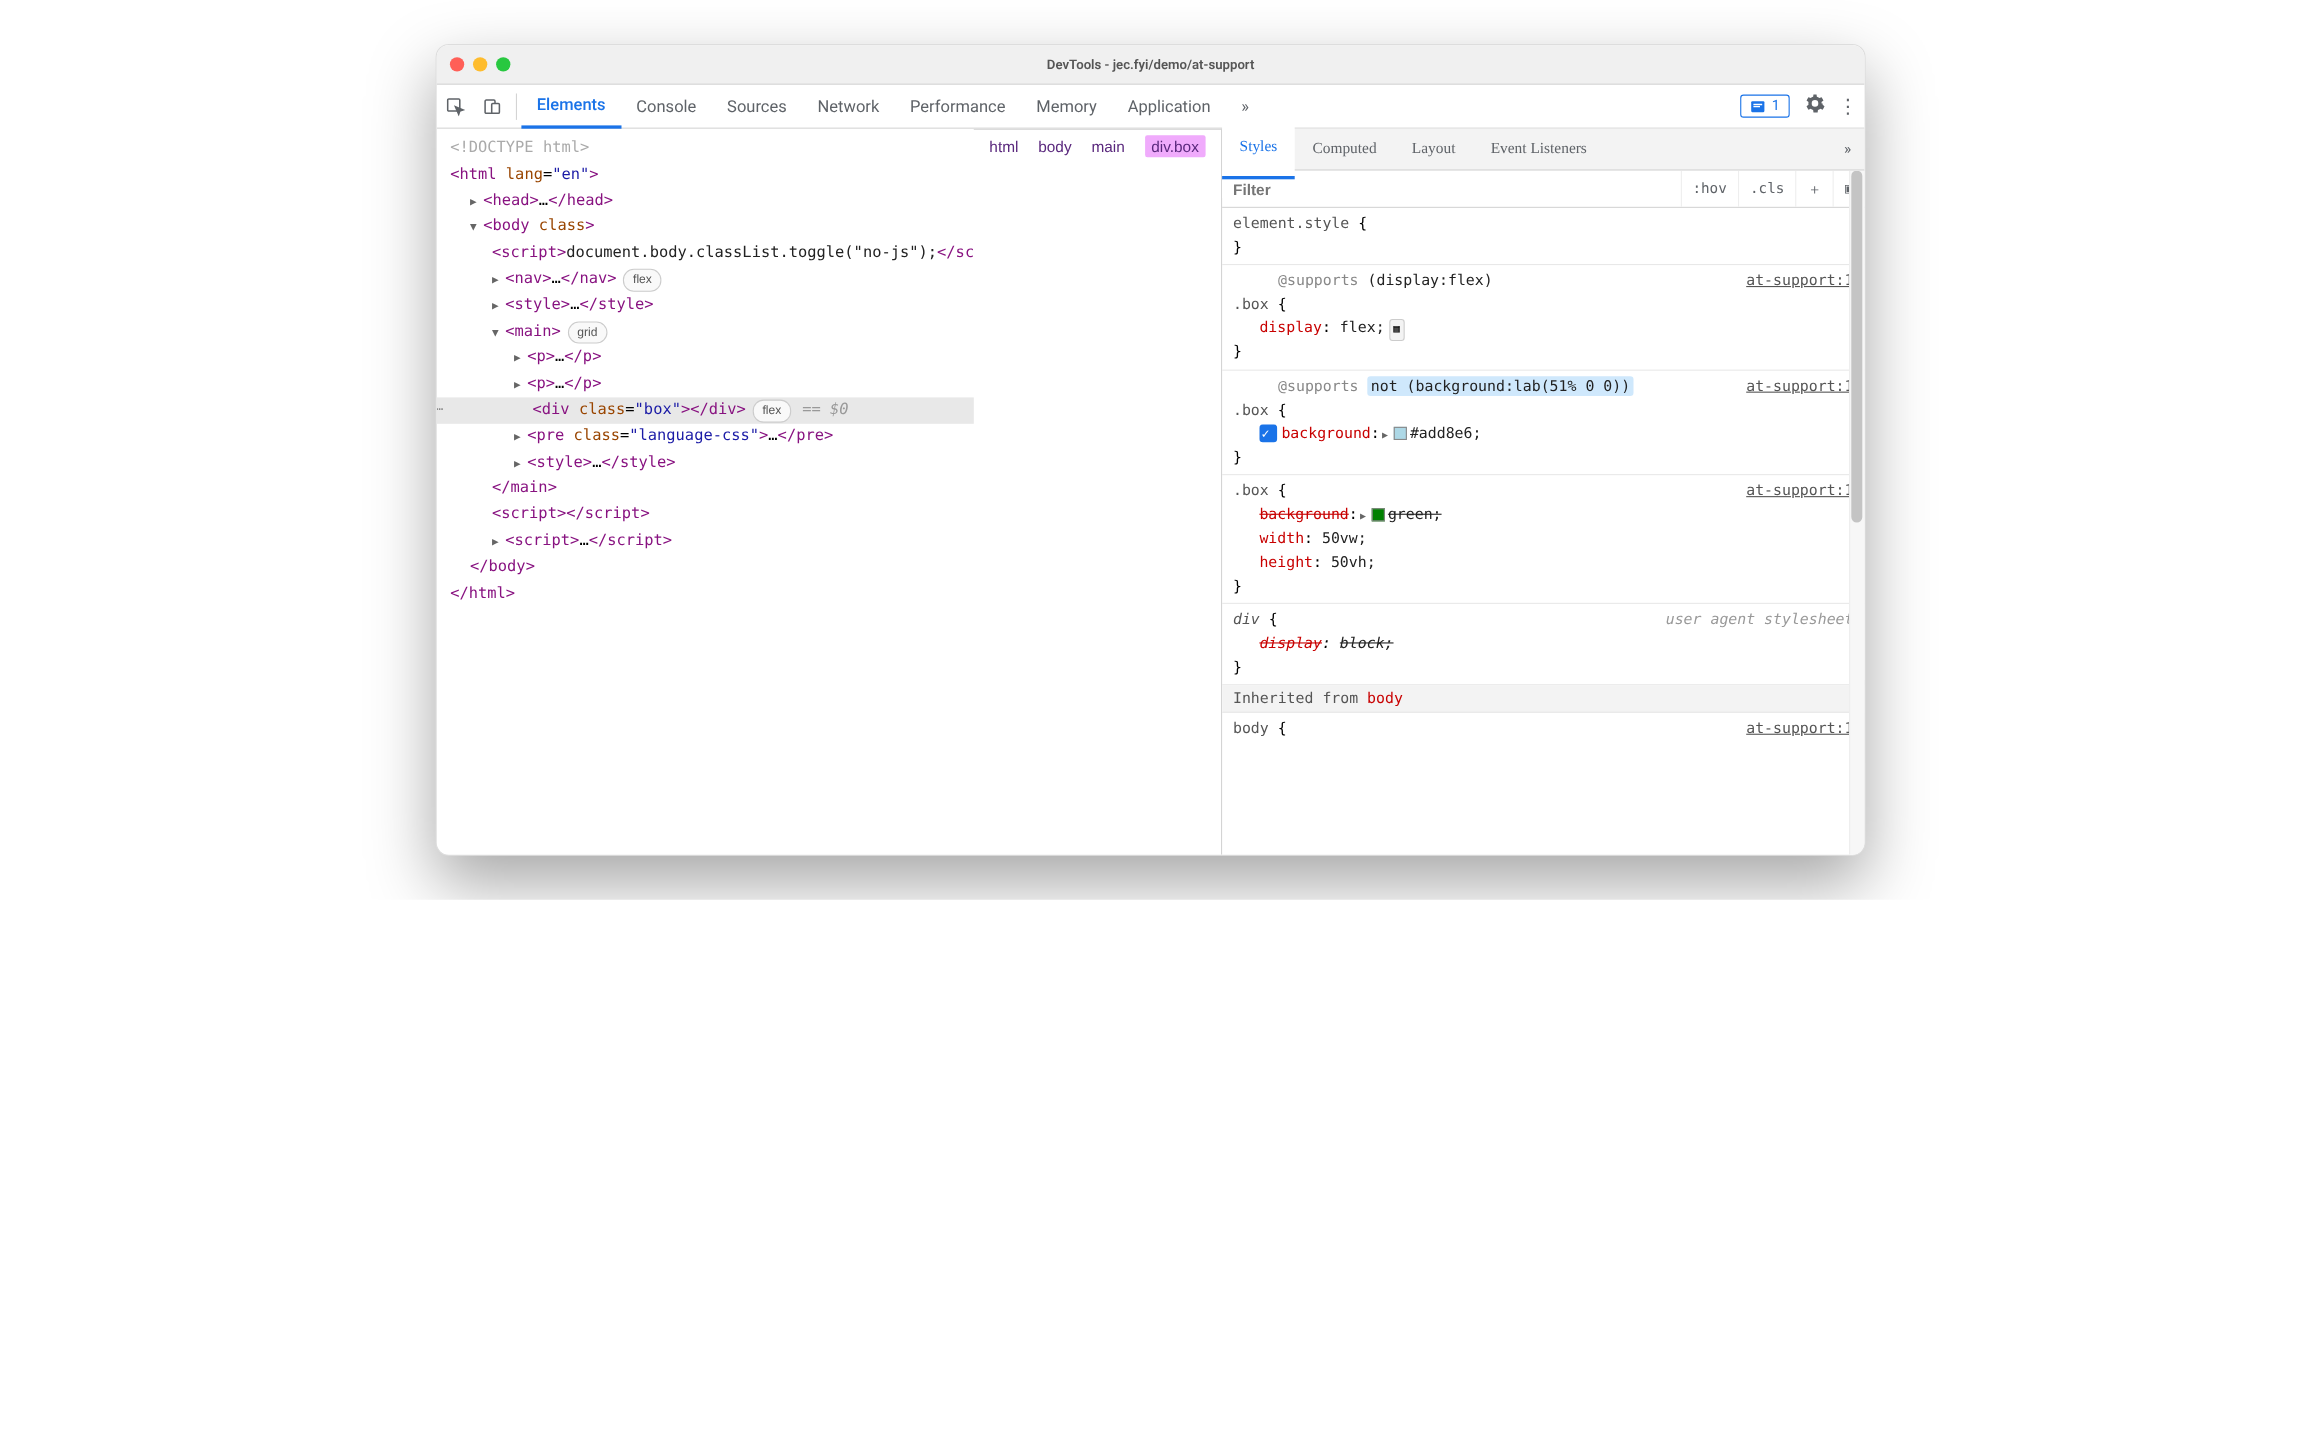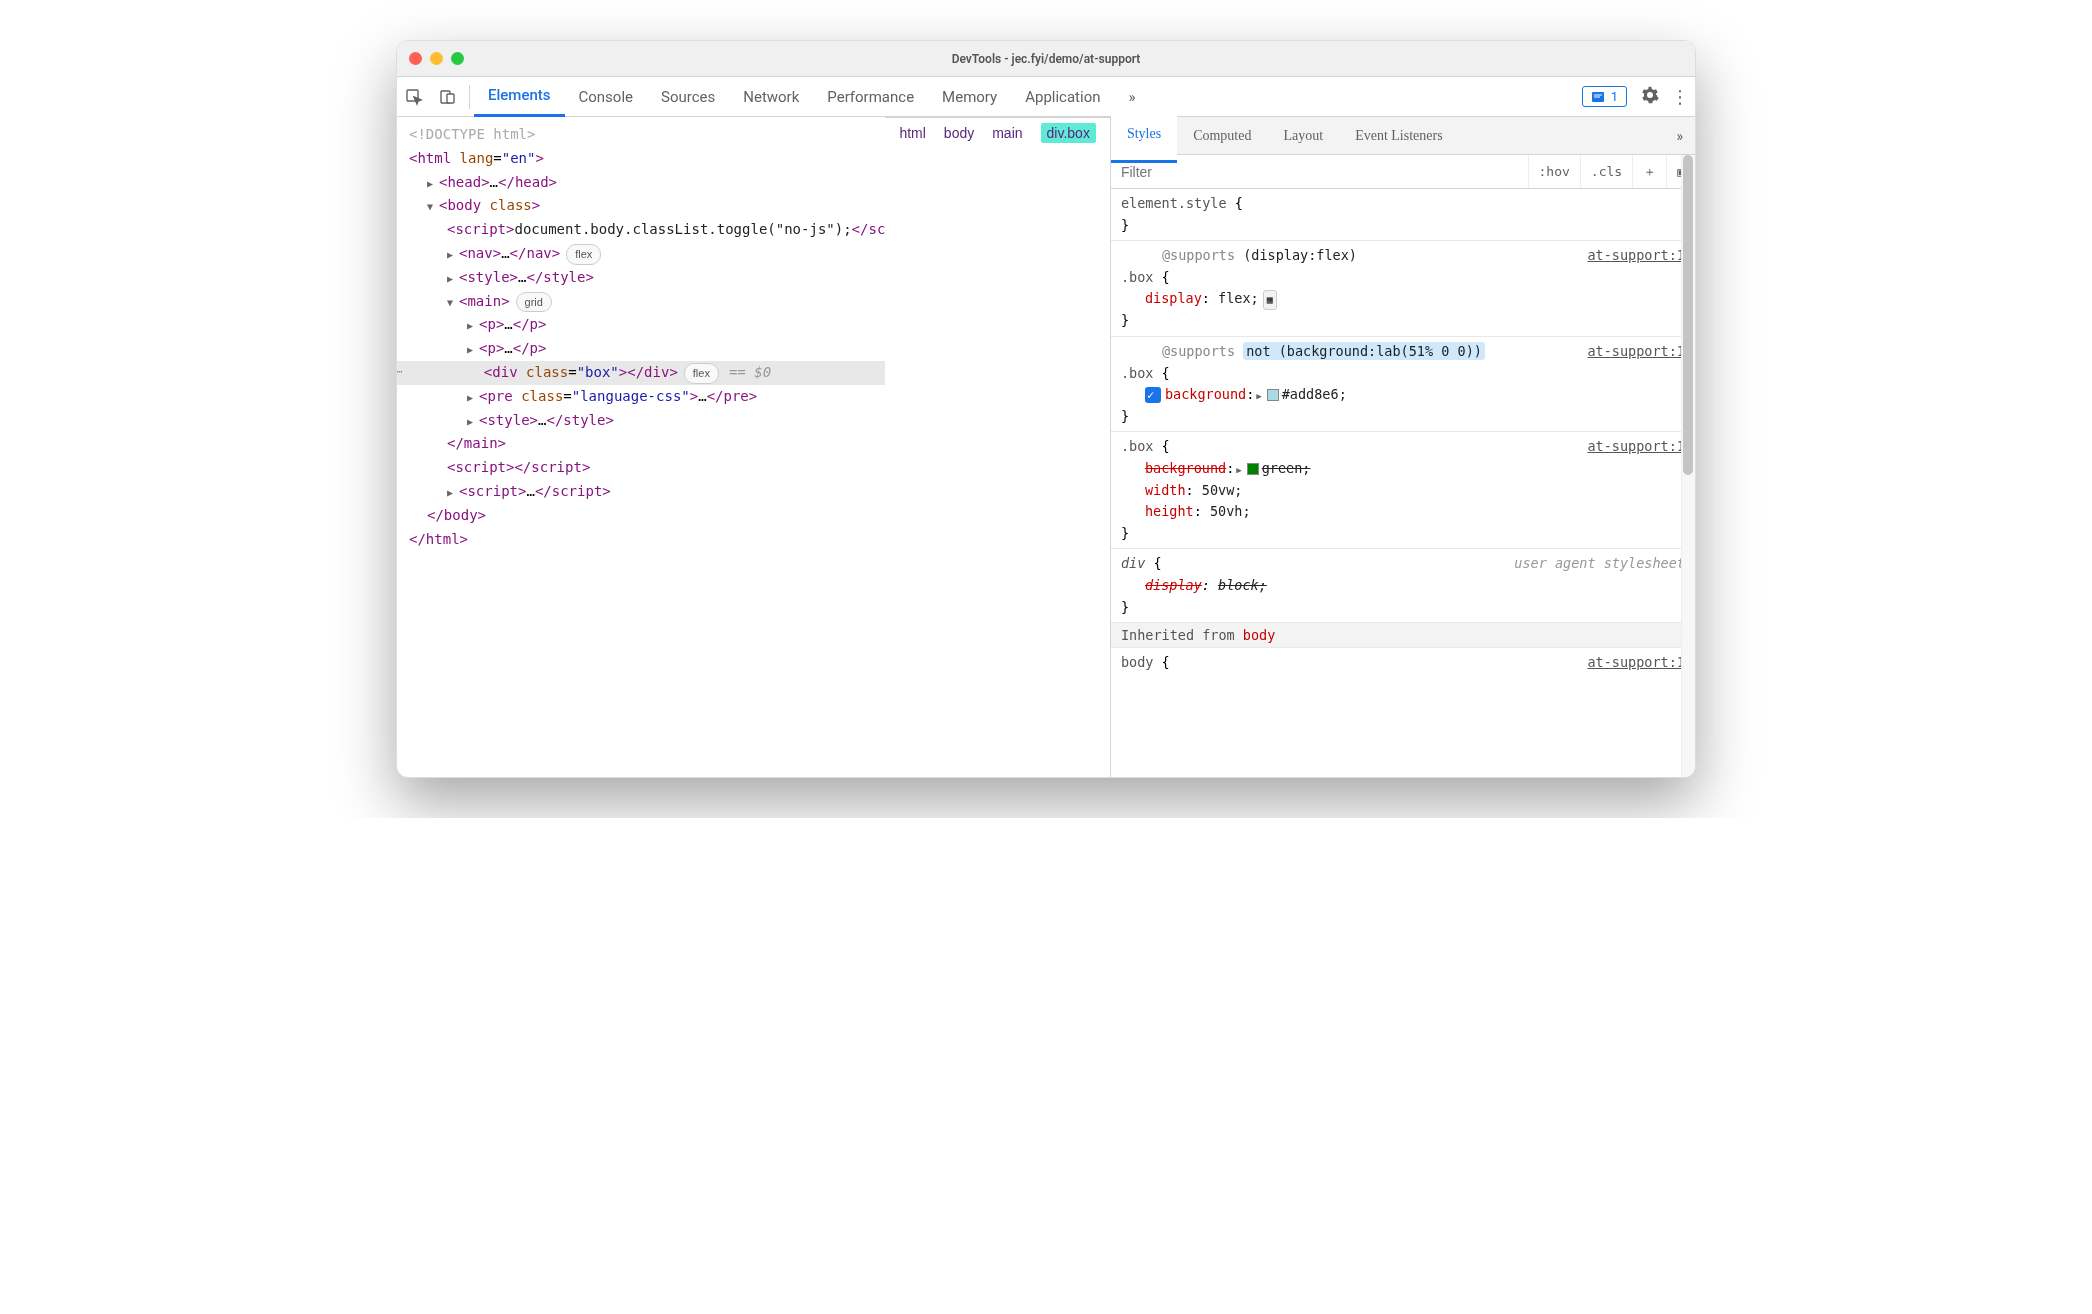--- a/index.html
+++ b/index.html
@@ -100,7 +100,7 @@
   font-size: 14px; color: #5a287d;
   font-family: -apple-system, sans-serif;
 }
-.breadcrumb .crumb.active { background: #5eead4; padding: 2px 6px; border-radius: 2px; }
+.breadcrumb .crumb.active { background: #f0abfc; padding: 2px 6px; border-radius: 2px; }
 
 .styles-panel { flex: 1; display: flex; flex-direction: column; font-size: 14px; position: relative; }
 .styles-tabs {

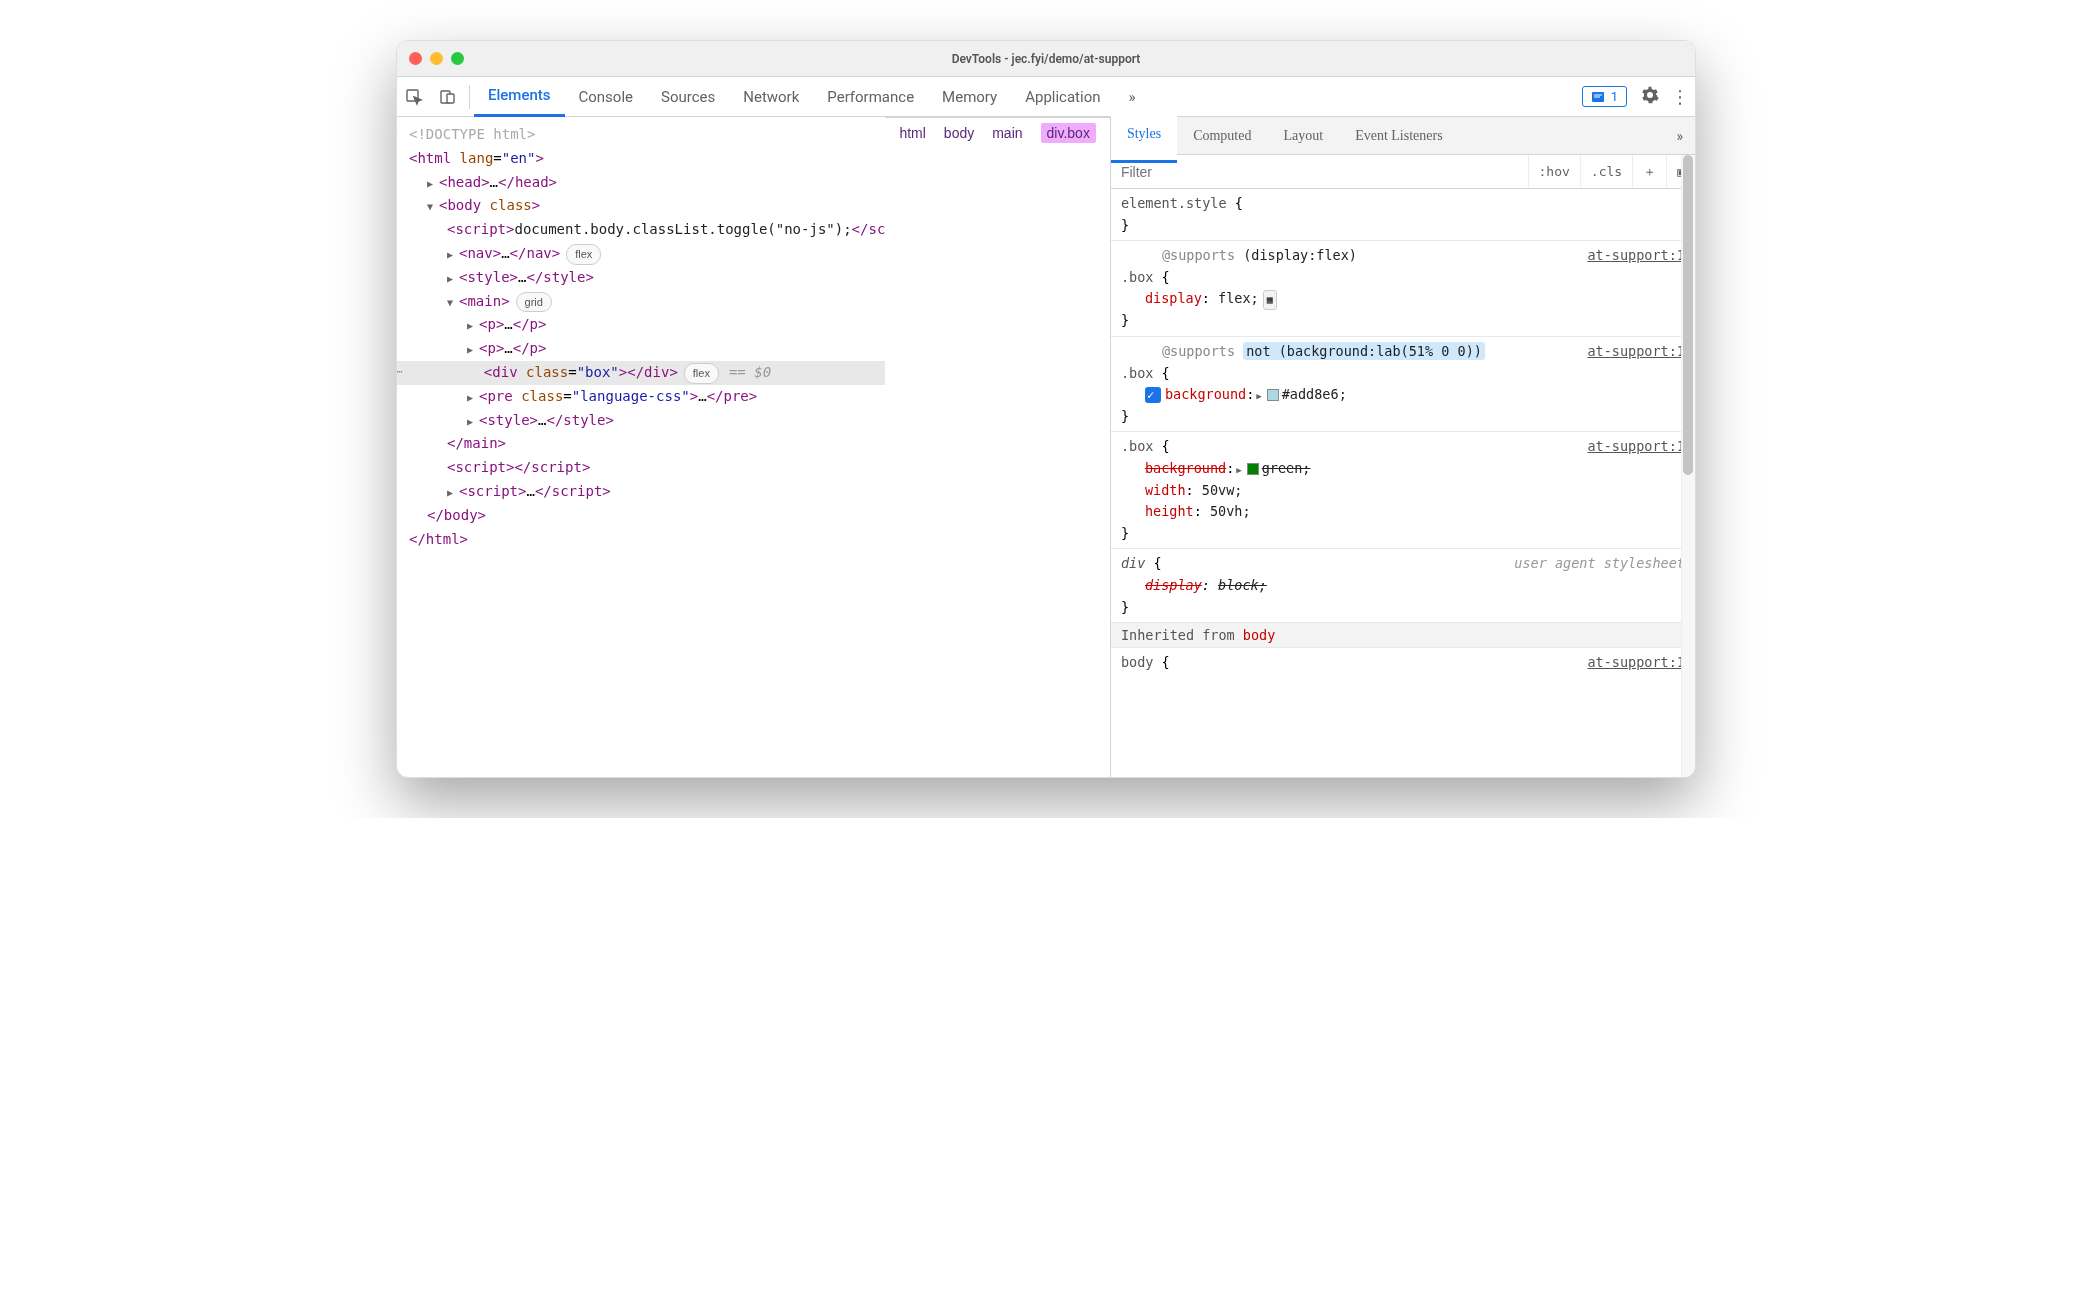--- a/index.html
+++ b/index.html
@@ -117,7 +117,7 @@
   font-family: Menlo, monospace;
 }
 .filter-row input {
-  flex: 1; border: none; padding: 0 10px; font-size: 14px; outline: none; color: #888;
+  flex: 1; border: none; padding: 0 10px; font-size: 14px; outline: none; color: #888; font-weight: bold;
 }
 .filter-row .pillbtn {
   padding: 0 10px; color: #5f6368; font-family: Menlo, monospace; font-size: 13px;

